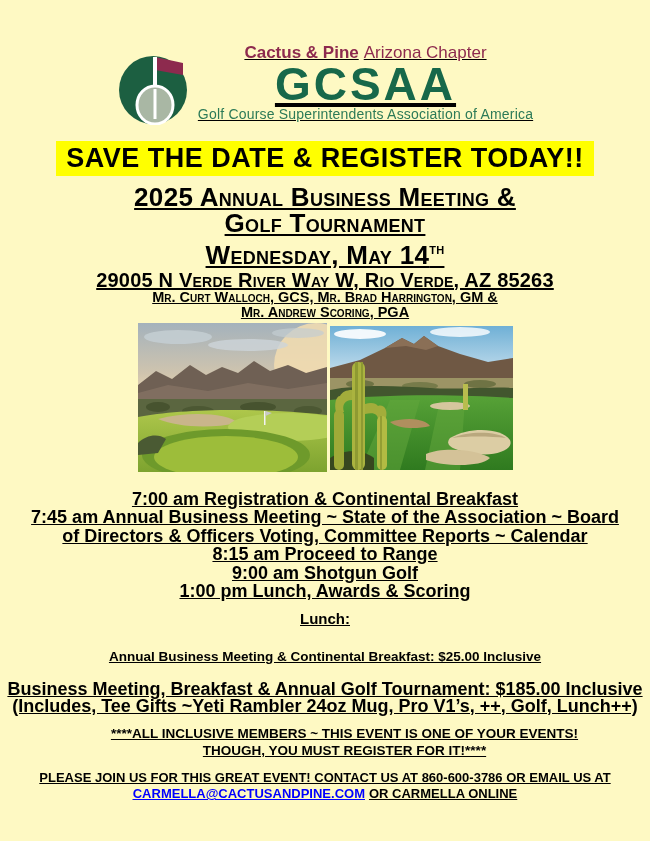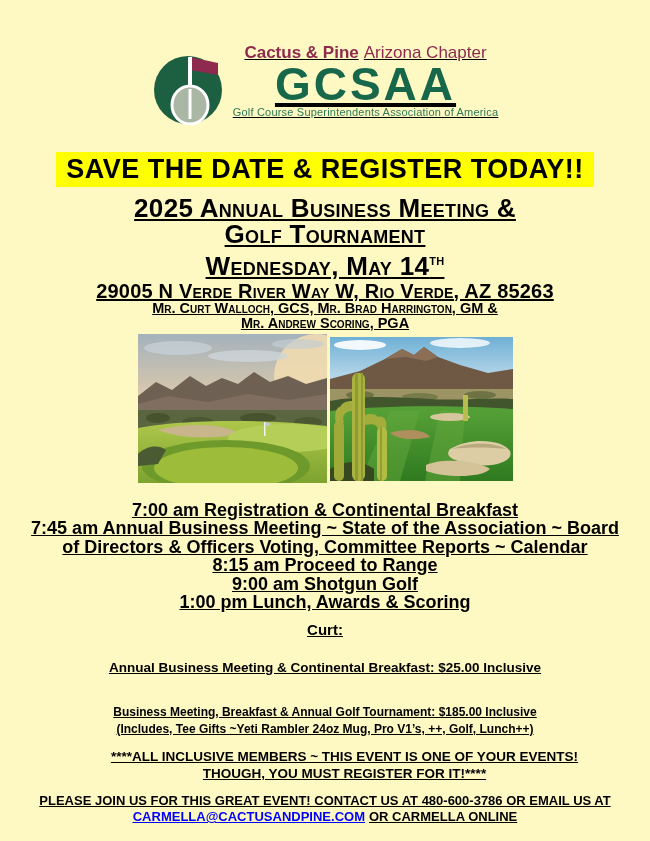--- a/index.html
+++ b/index.html
@@ -19,7 +19,7 @@
   .chapter-bold { font-weight:bold; }
   .chapter-rest { margin-left:5px; }
   .gcsaa-word { font-size:46px; font-weight:bold; color:#17684a; letter-spacing:3px; line-height:42px; margin-top:1px; }
-  .assoc-name { font-size:11px; color:#2c7a57; letter-spacing:0.2px; margin-top:1px; white-space:nowrap; }
+  .assoc-name { font-size:14px; color:#2c7a57; letter-spacing:0.2px; margin-top:1px; white-space:nowrap; }
 
   
   .banner-row { margin-top:23px; }

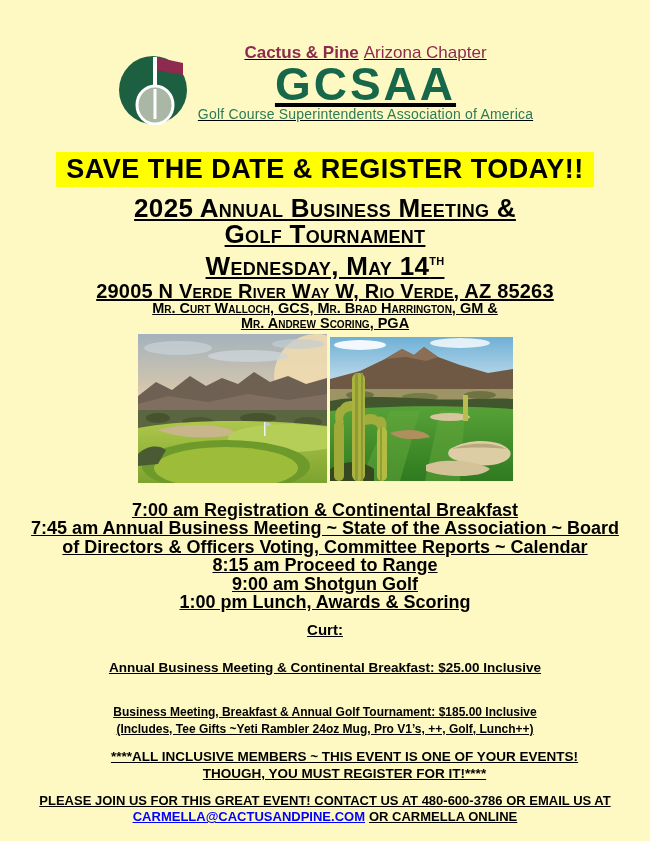--- a/index.html
+++ b/index.html
@@ -22,7 +22,7 @@
   .assoc-name { font-size:14px; color:#2c7a57; letter-spacing:0.2px; margin-top:1px; white-space:nowrap; }
 
   
-  .banner-row { margin-top:23px; }
+  .banner-row { margin-top:12px; }
   .banner {
     display:inline-block; background:#ffff00; color:#000;
     font-weight:bold; font-size:27px; letter-spacing:0.5px;

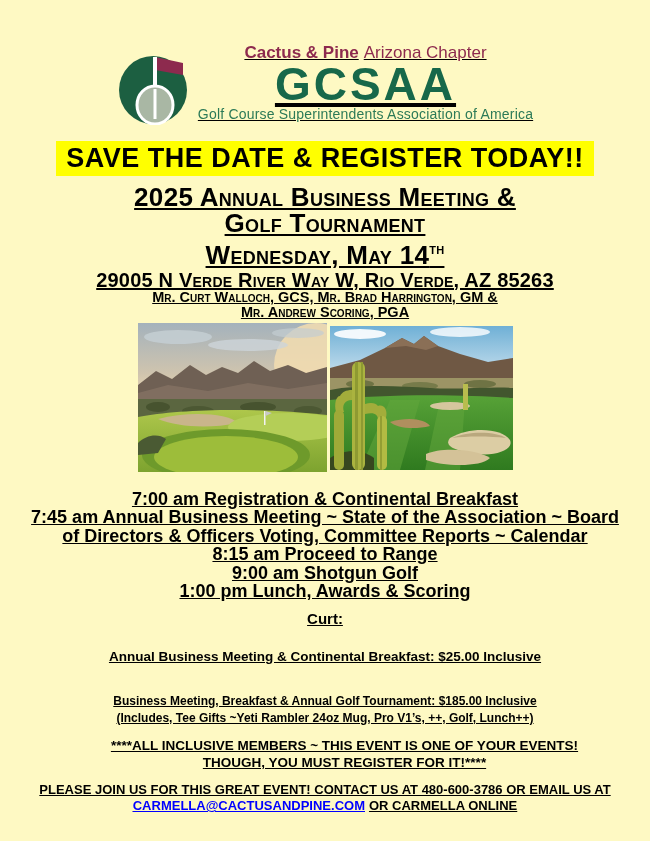--- a/index.html
+++ b/index.html
@@ -182,7 +182,7 @@
     <div>1:00 pm Lunch, Awards &amp; Scoring</div>
   </div>
 
-  <div class="cost-heading">Curt:</div>
+  <div class="cost-heading">Lunch:</div>
   <div class="price1">Annual Business Meeting &amp; Continental Breakfast: $25.00 Inclusive</div>
   <div class="price2">
     <span>Business Meeting, Breakfast &amp; Annual Golf Tournament: $185.00 Inclusive</span><br>

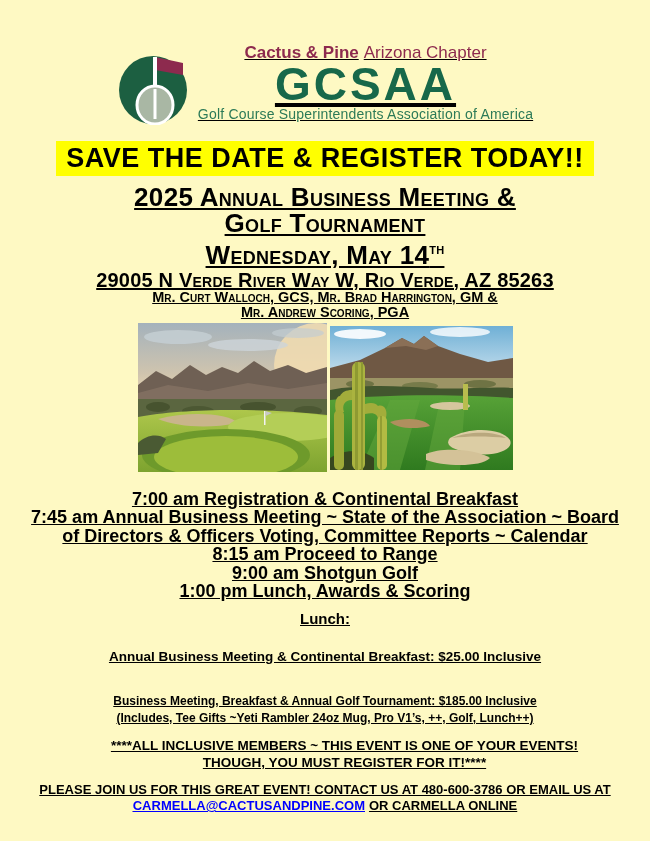--- a/index.html
+++ b/index.html
@@ -48,7 +48,7 @@
 
   .cost-heading { margin-top:9px; font-weight:bold; font-size:15px; }
   .price1 { margin-top:21px; font-weight:bold; font-size:13.5px; line-height:17px; }
-  .price2 { margin-top:28px; font-weight:bold; font-size:12px; line-height:17px; }
+  .price2 { margin-top:16px; font-weight:bold; font-size:18px; line-height:17px; }
   .notice { margin-top:10px; font-weight:bold; font-size:13.5px; line-height:17px;padding-left:39px; }
   .contact { margin-top:11px; font-weight:bold; font-size:13px; line-height:16.5px; }
   .email-link { color:#0000ff; text-decoration:underline; font-weight:bold; }

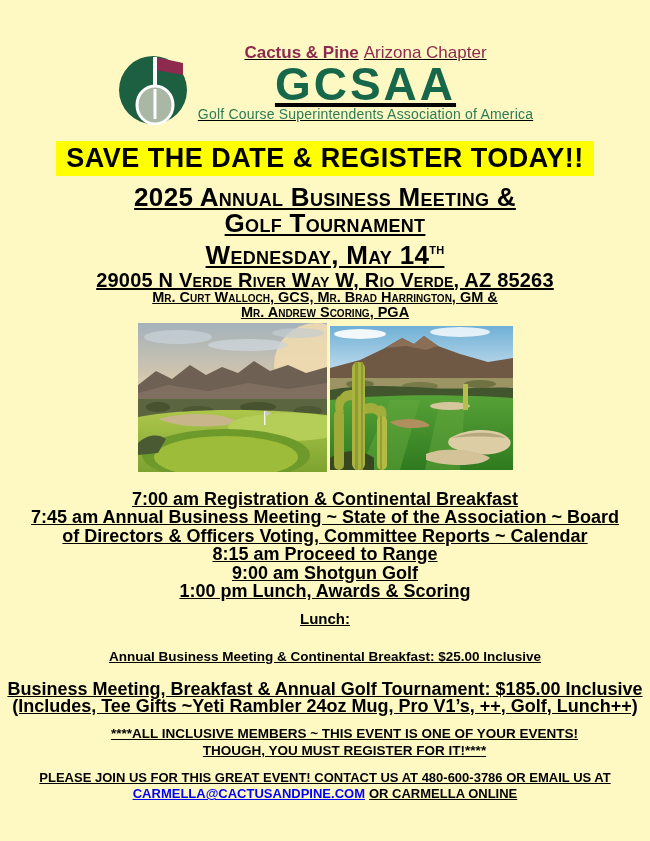--- a/index.html
+++ b/index.html
@@ -195,7 +195,7 @@
   </div>
 
   <div class="contact">
-    <span>PLEASE JOIN US FOR THIS GREAT EVENT! CONTACT US AT 480-600-3786 OR EMAIL US AT</span><br>
+    <span>PLEASE JOIN US FOR THIS GREAT EVENT! CONTACT US AT 860-600-3786 OR EMAIL US AT</span><br>
     <a href="#" class="email-link">CARMELLA@CACTUSANDPINE.COM</a><span class="after-email">OR CARMELLA ONLINE</span>
   </div>
 

